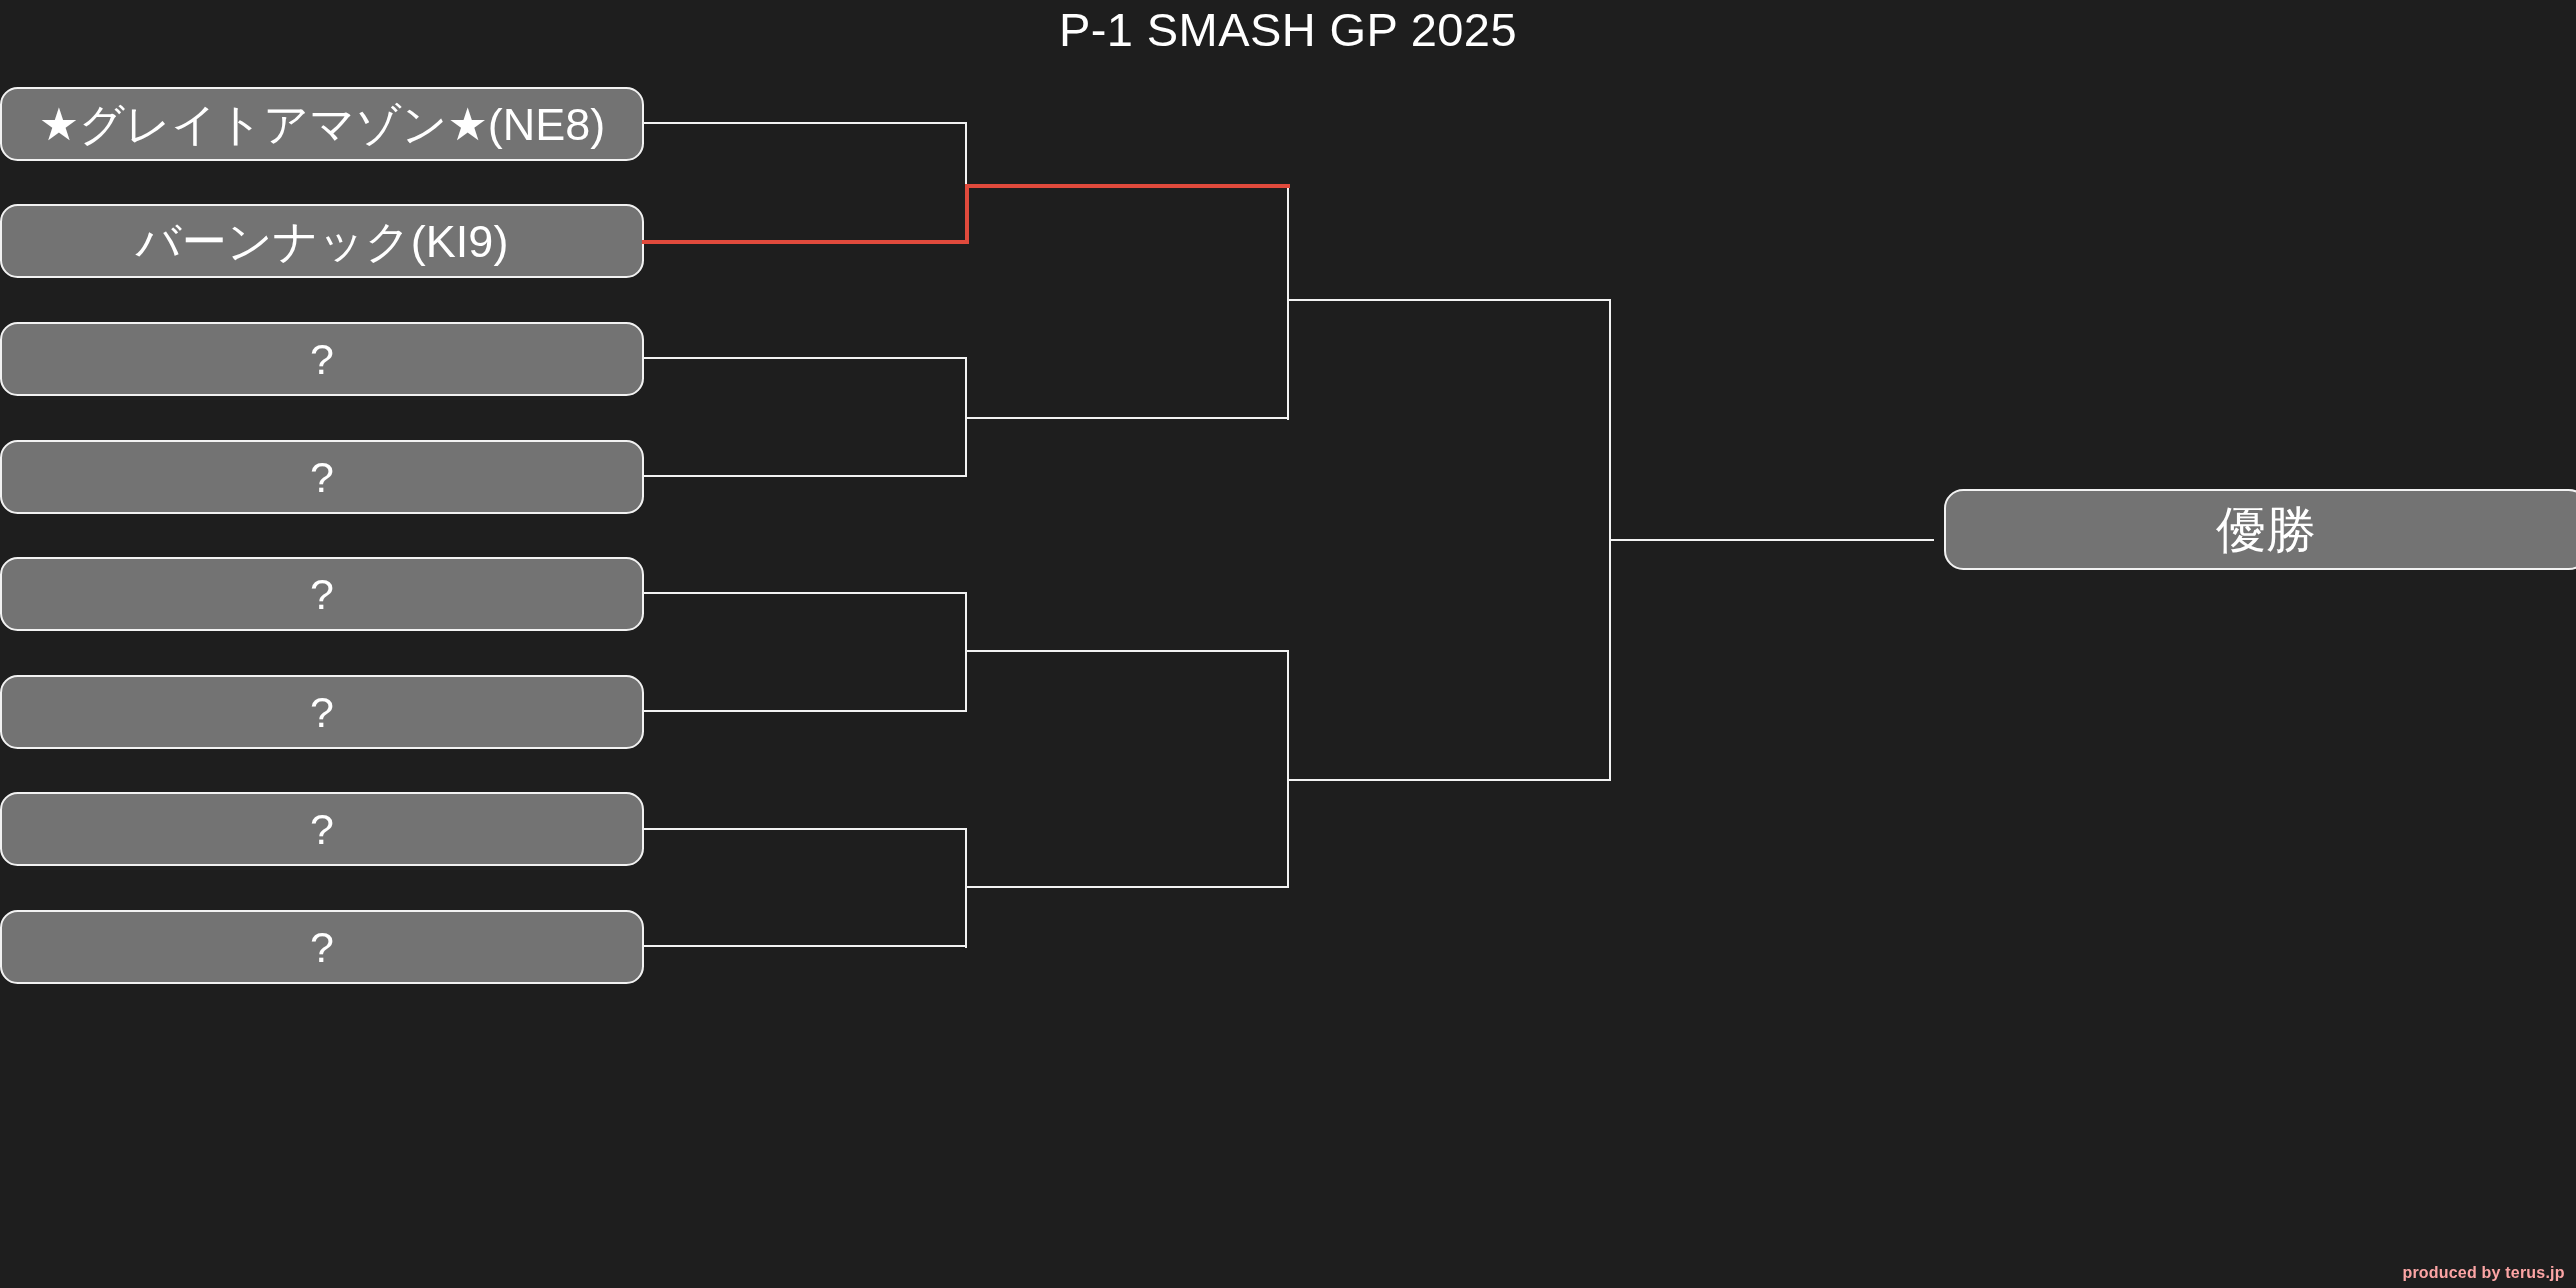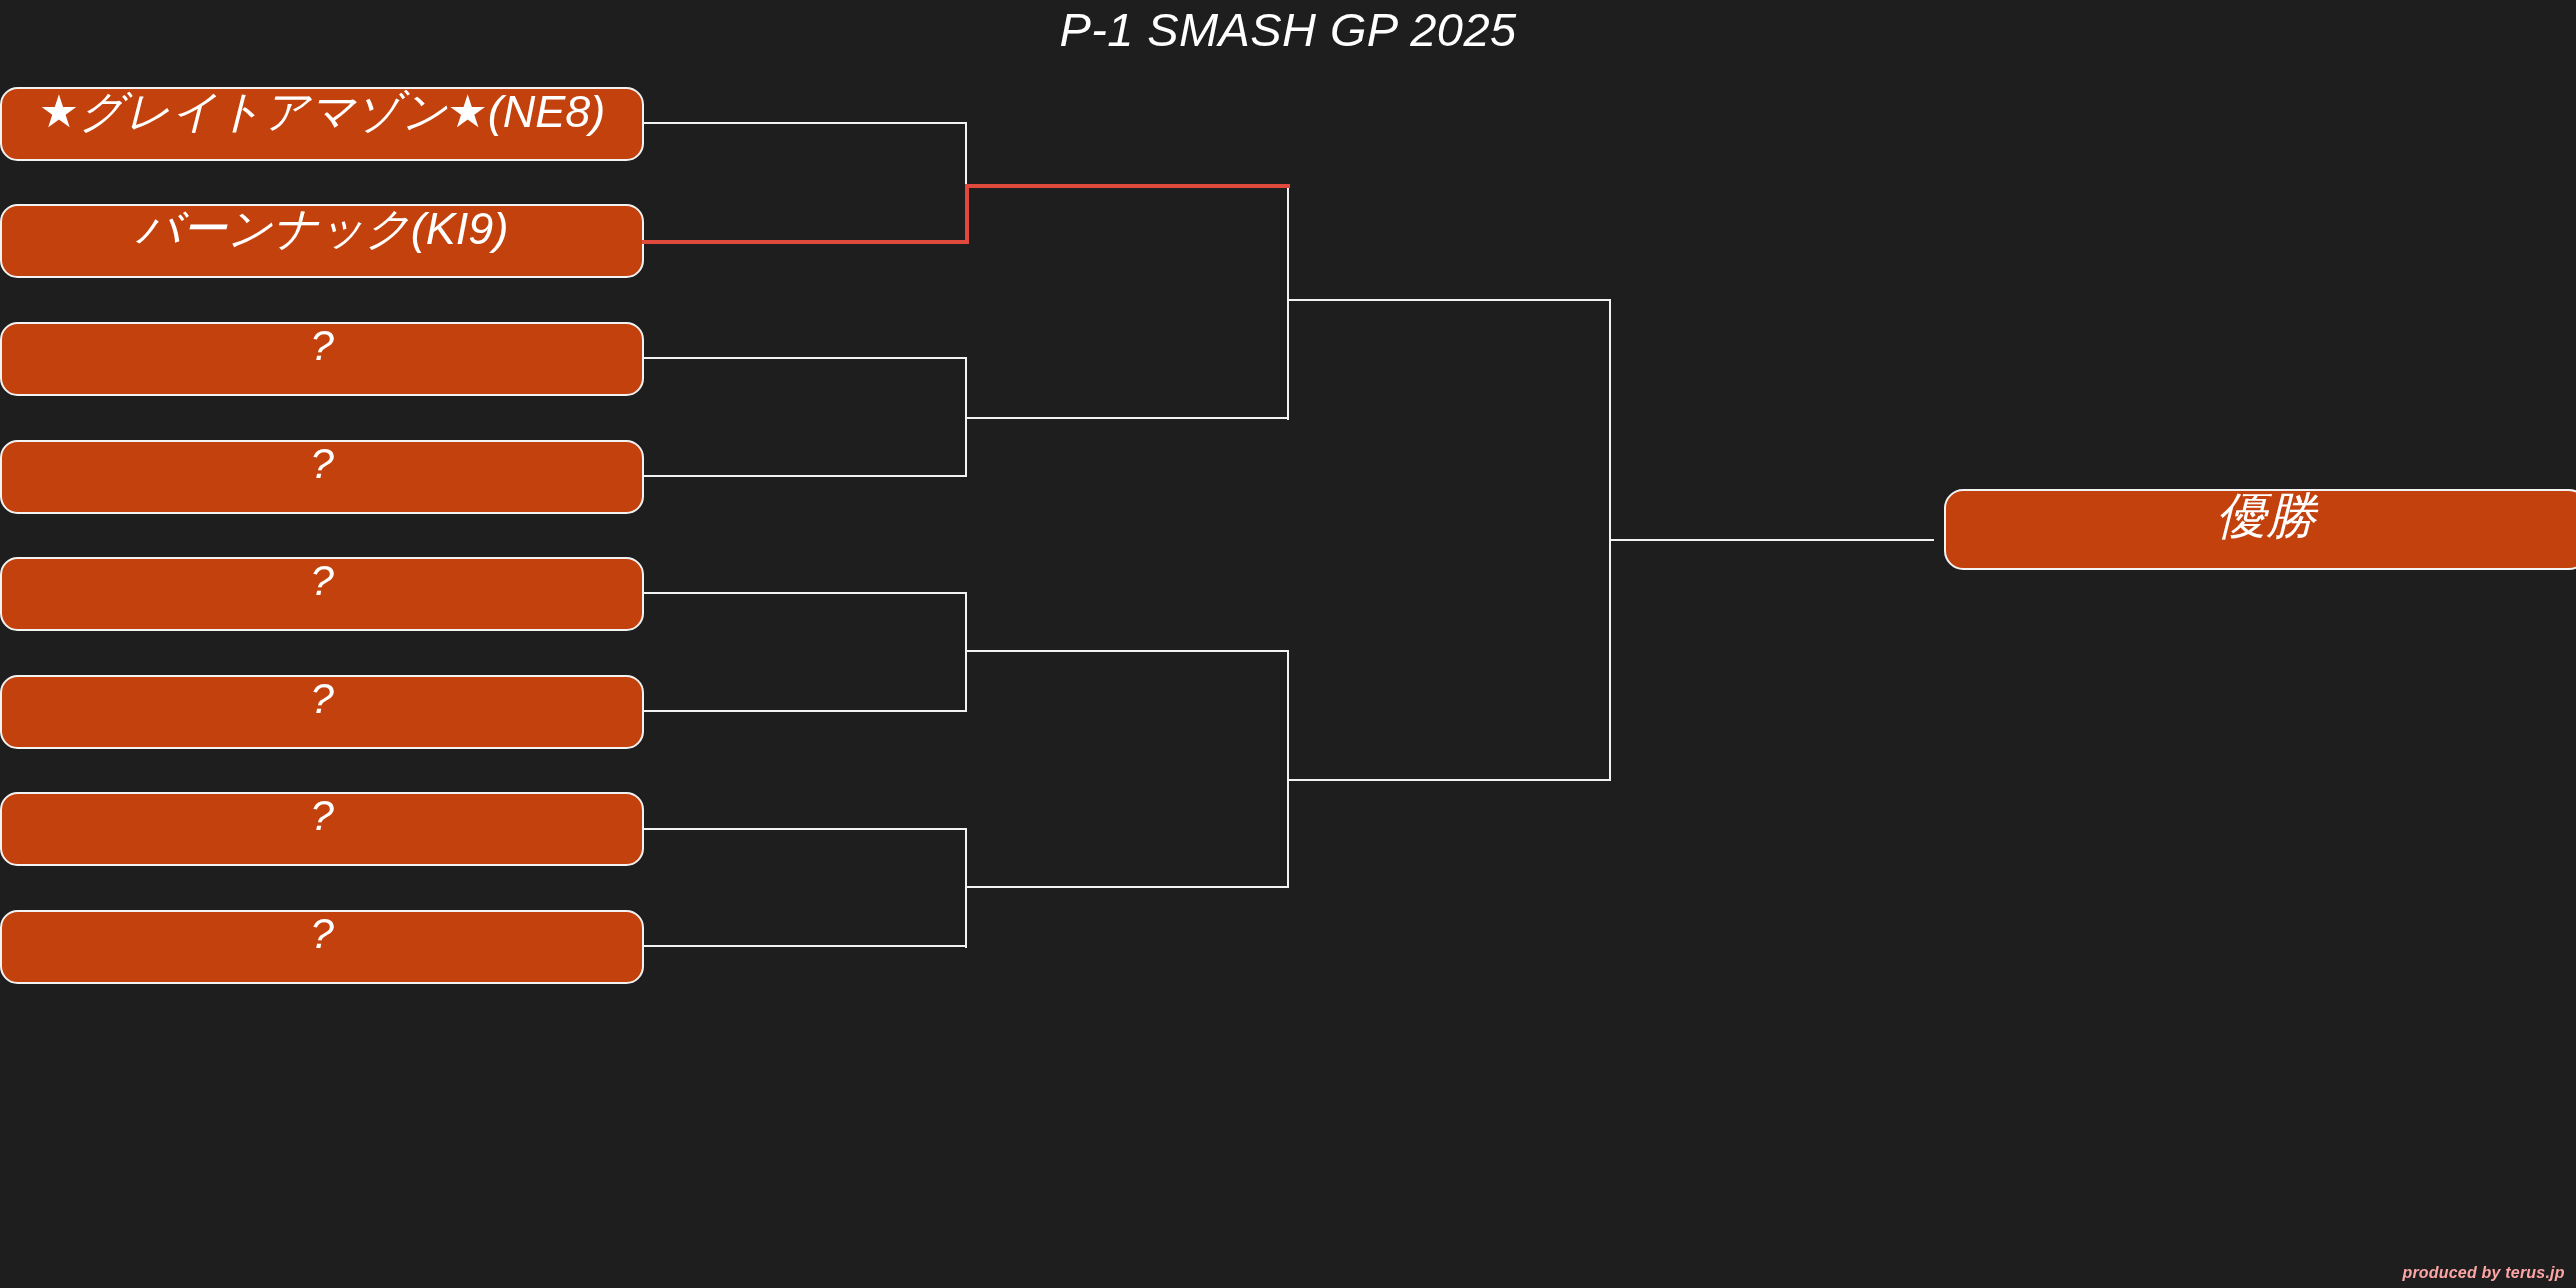--- a/index.html
+++ b/index.html
@@ -17,7 +17,6 @@
     height: 1288px;
     background: #1e1e1e;
     overflow: hidden;
-    font-style: italic;
   }
 
   

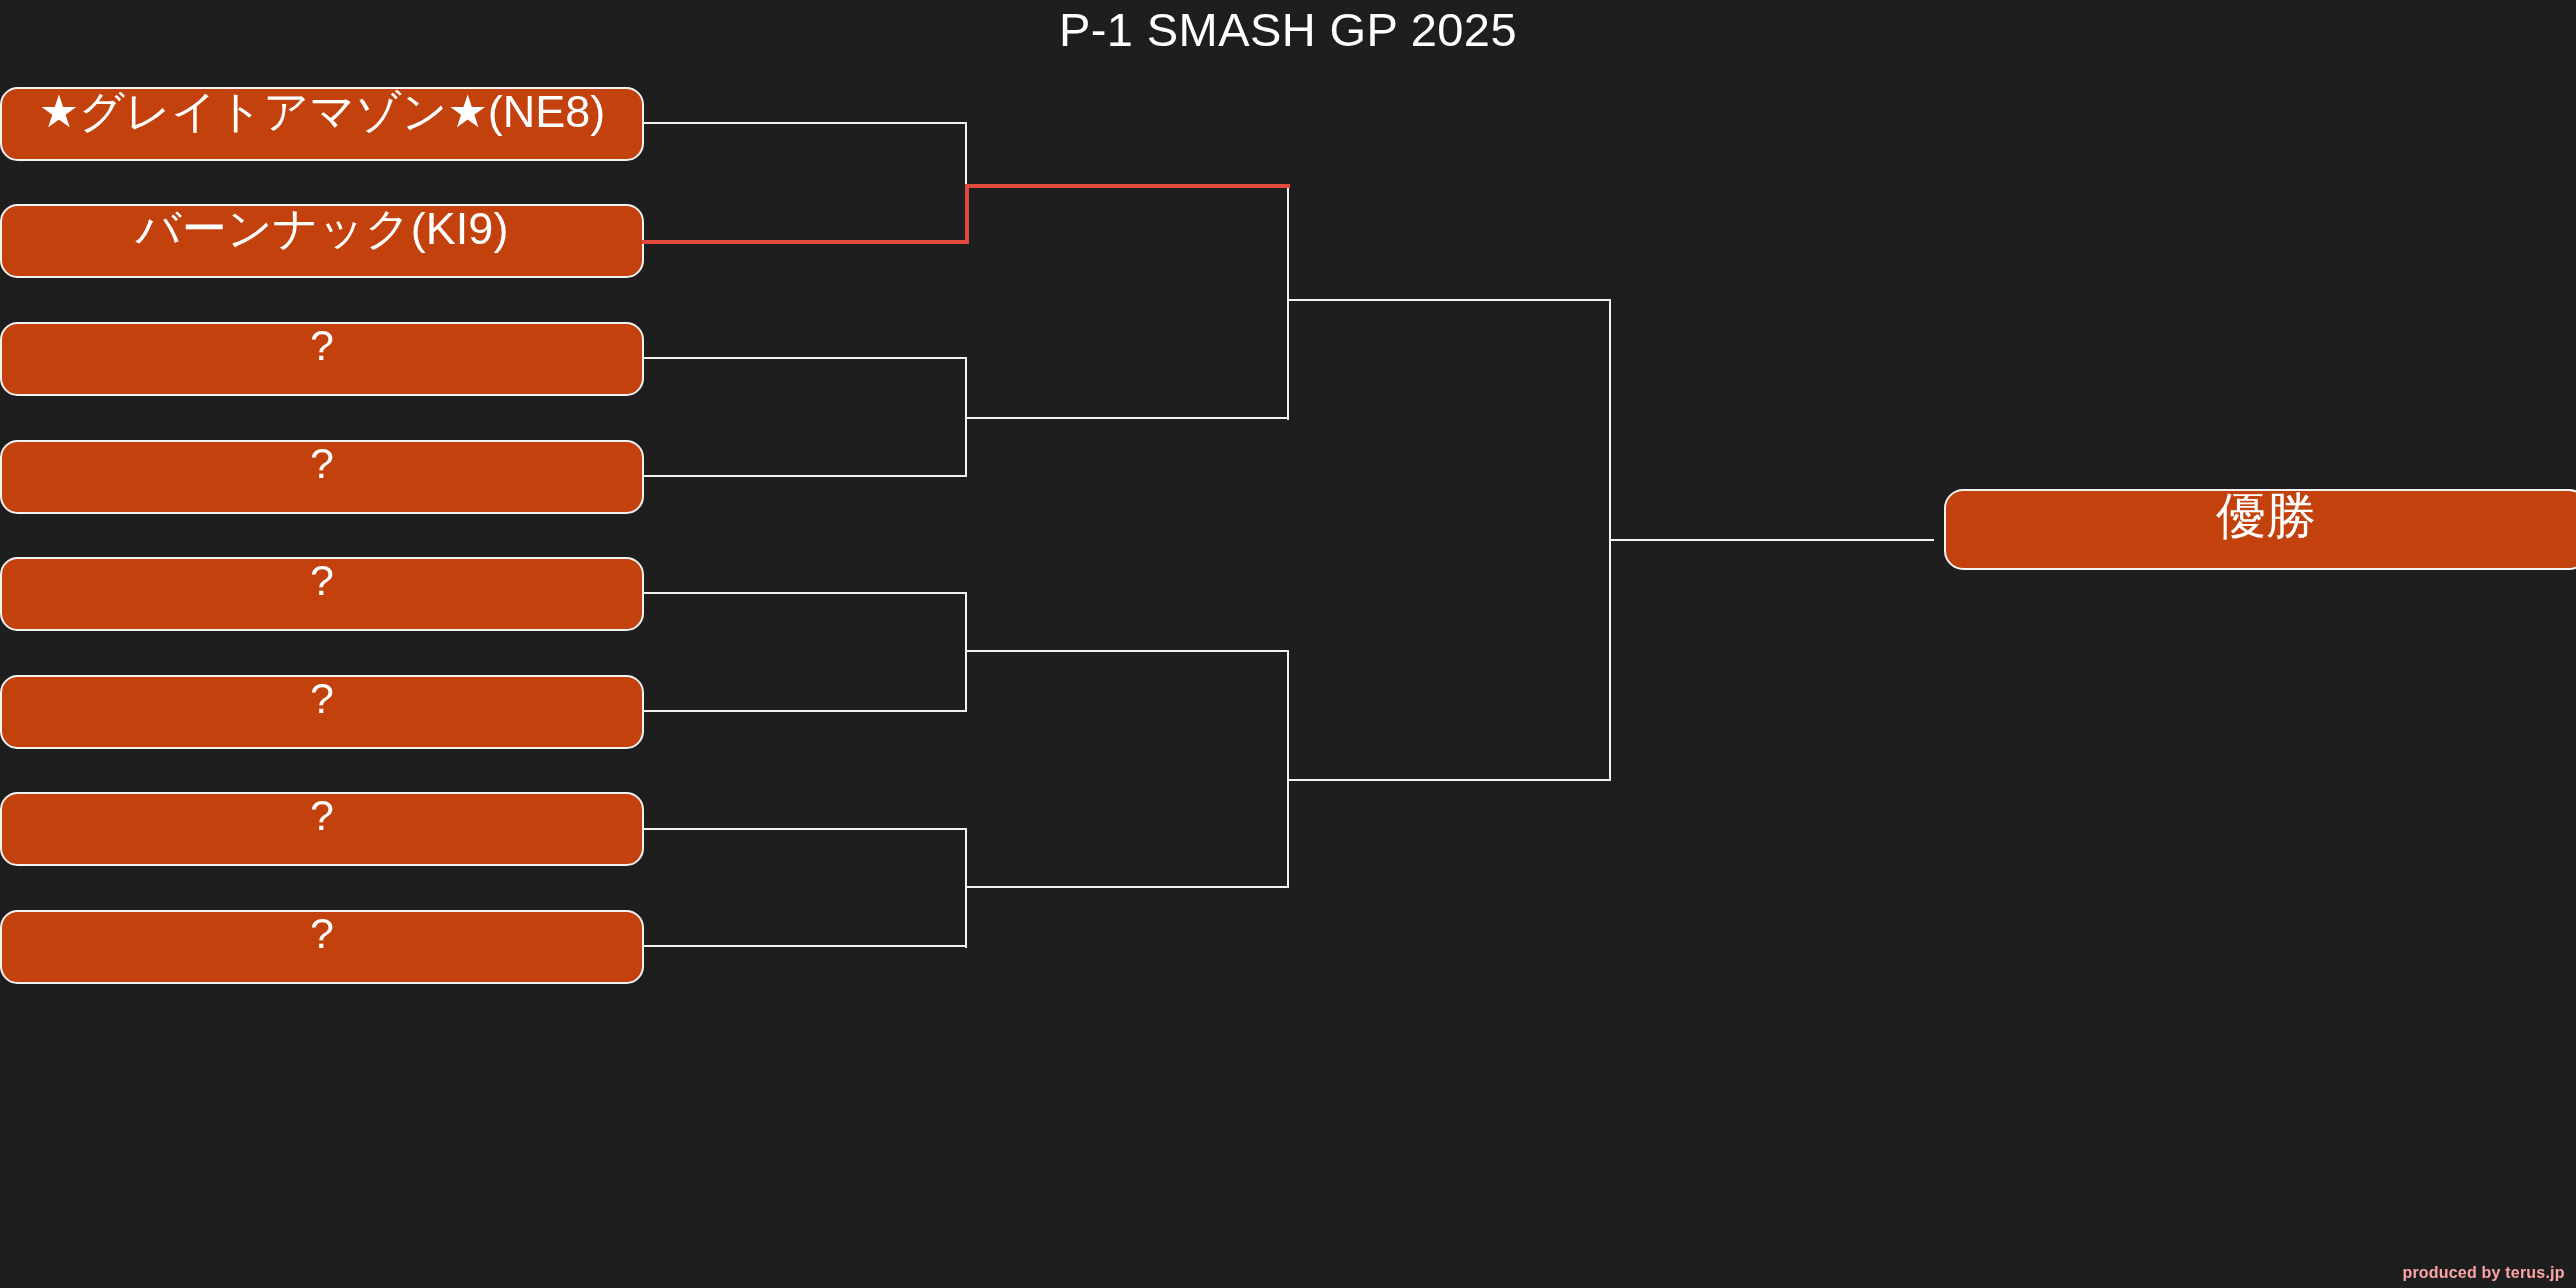--- a/index.html
+++ b/index.html
@@ -40,10 +40,10 @@
     box-sizing: border-box;
     border: 2.4px solid #f2f2f2;
     border-radius: 17.7px;
-    background: #c2410c;
+    background: #737373;
     color: #ffffff;
     display: flex;
-    align-items: flex-start;
+    align-items: center;
     justify-content: center;
     text-align: center;
     overflow: hidden;

